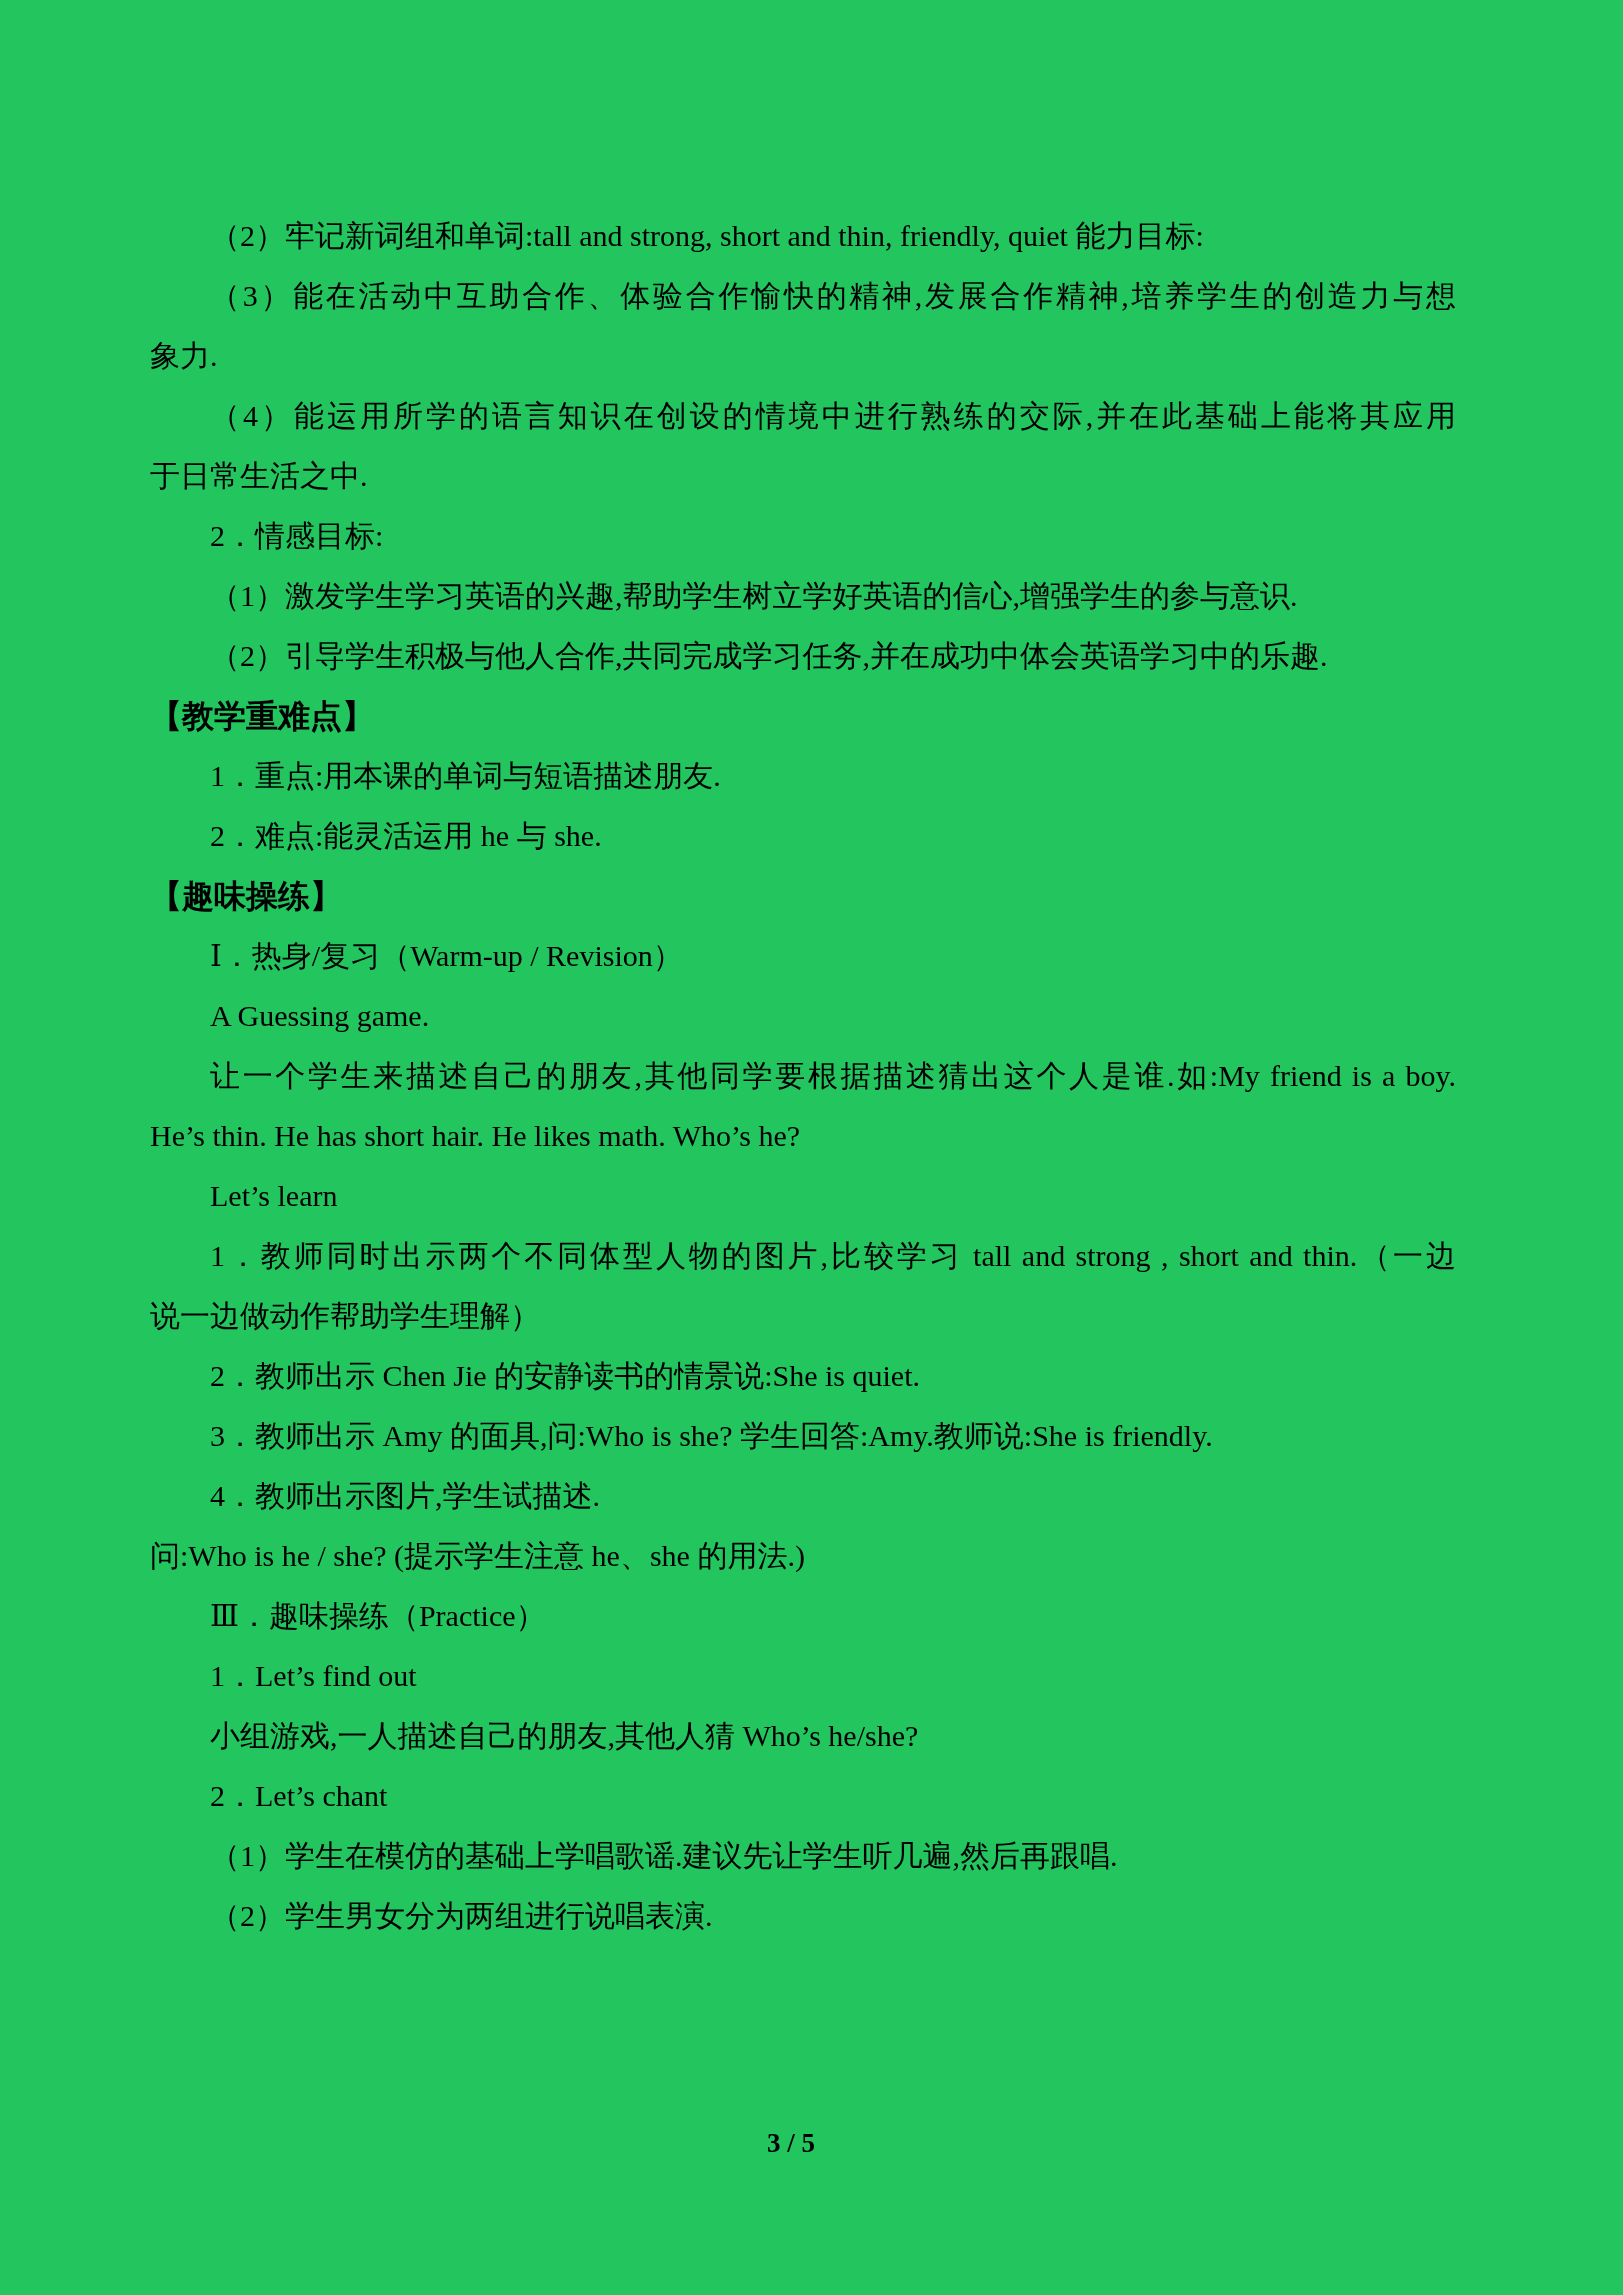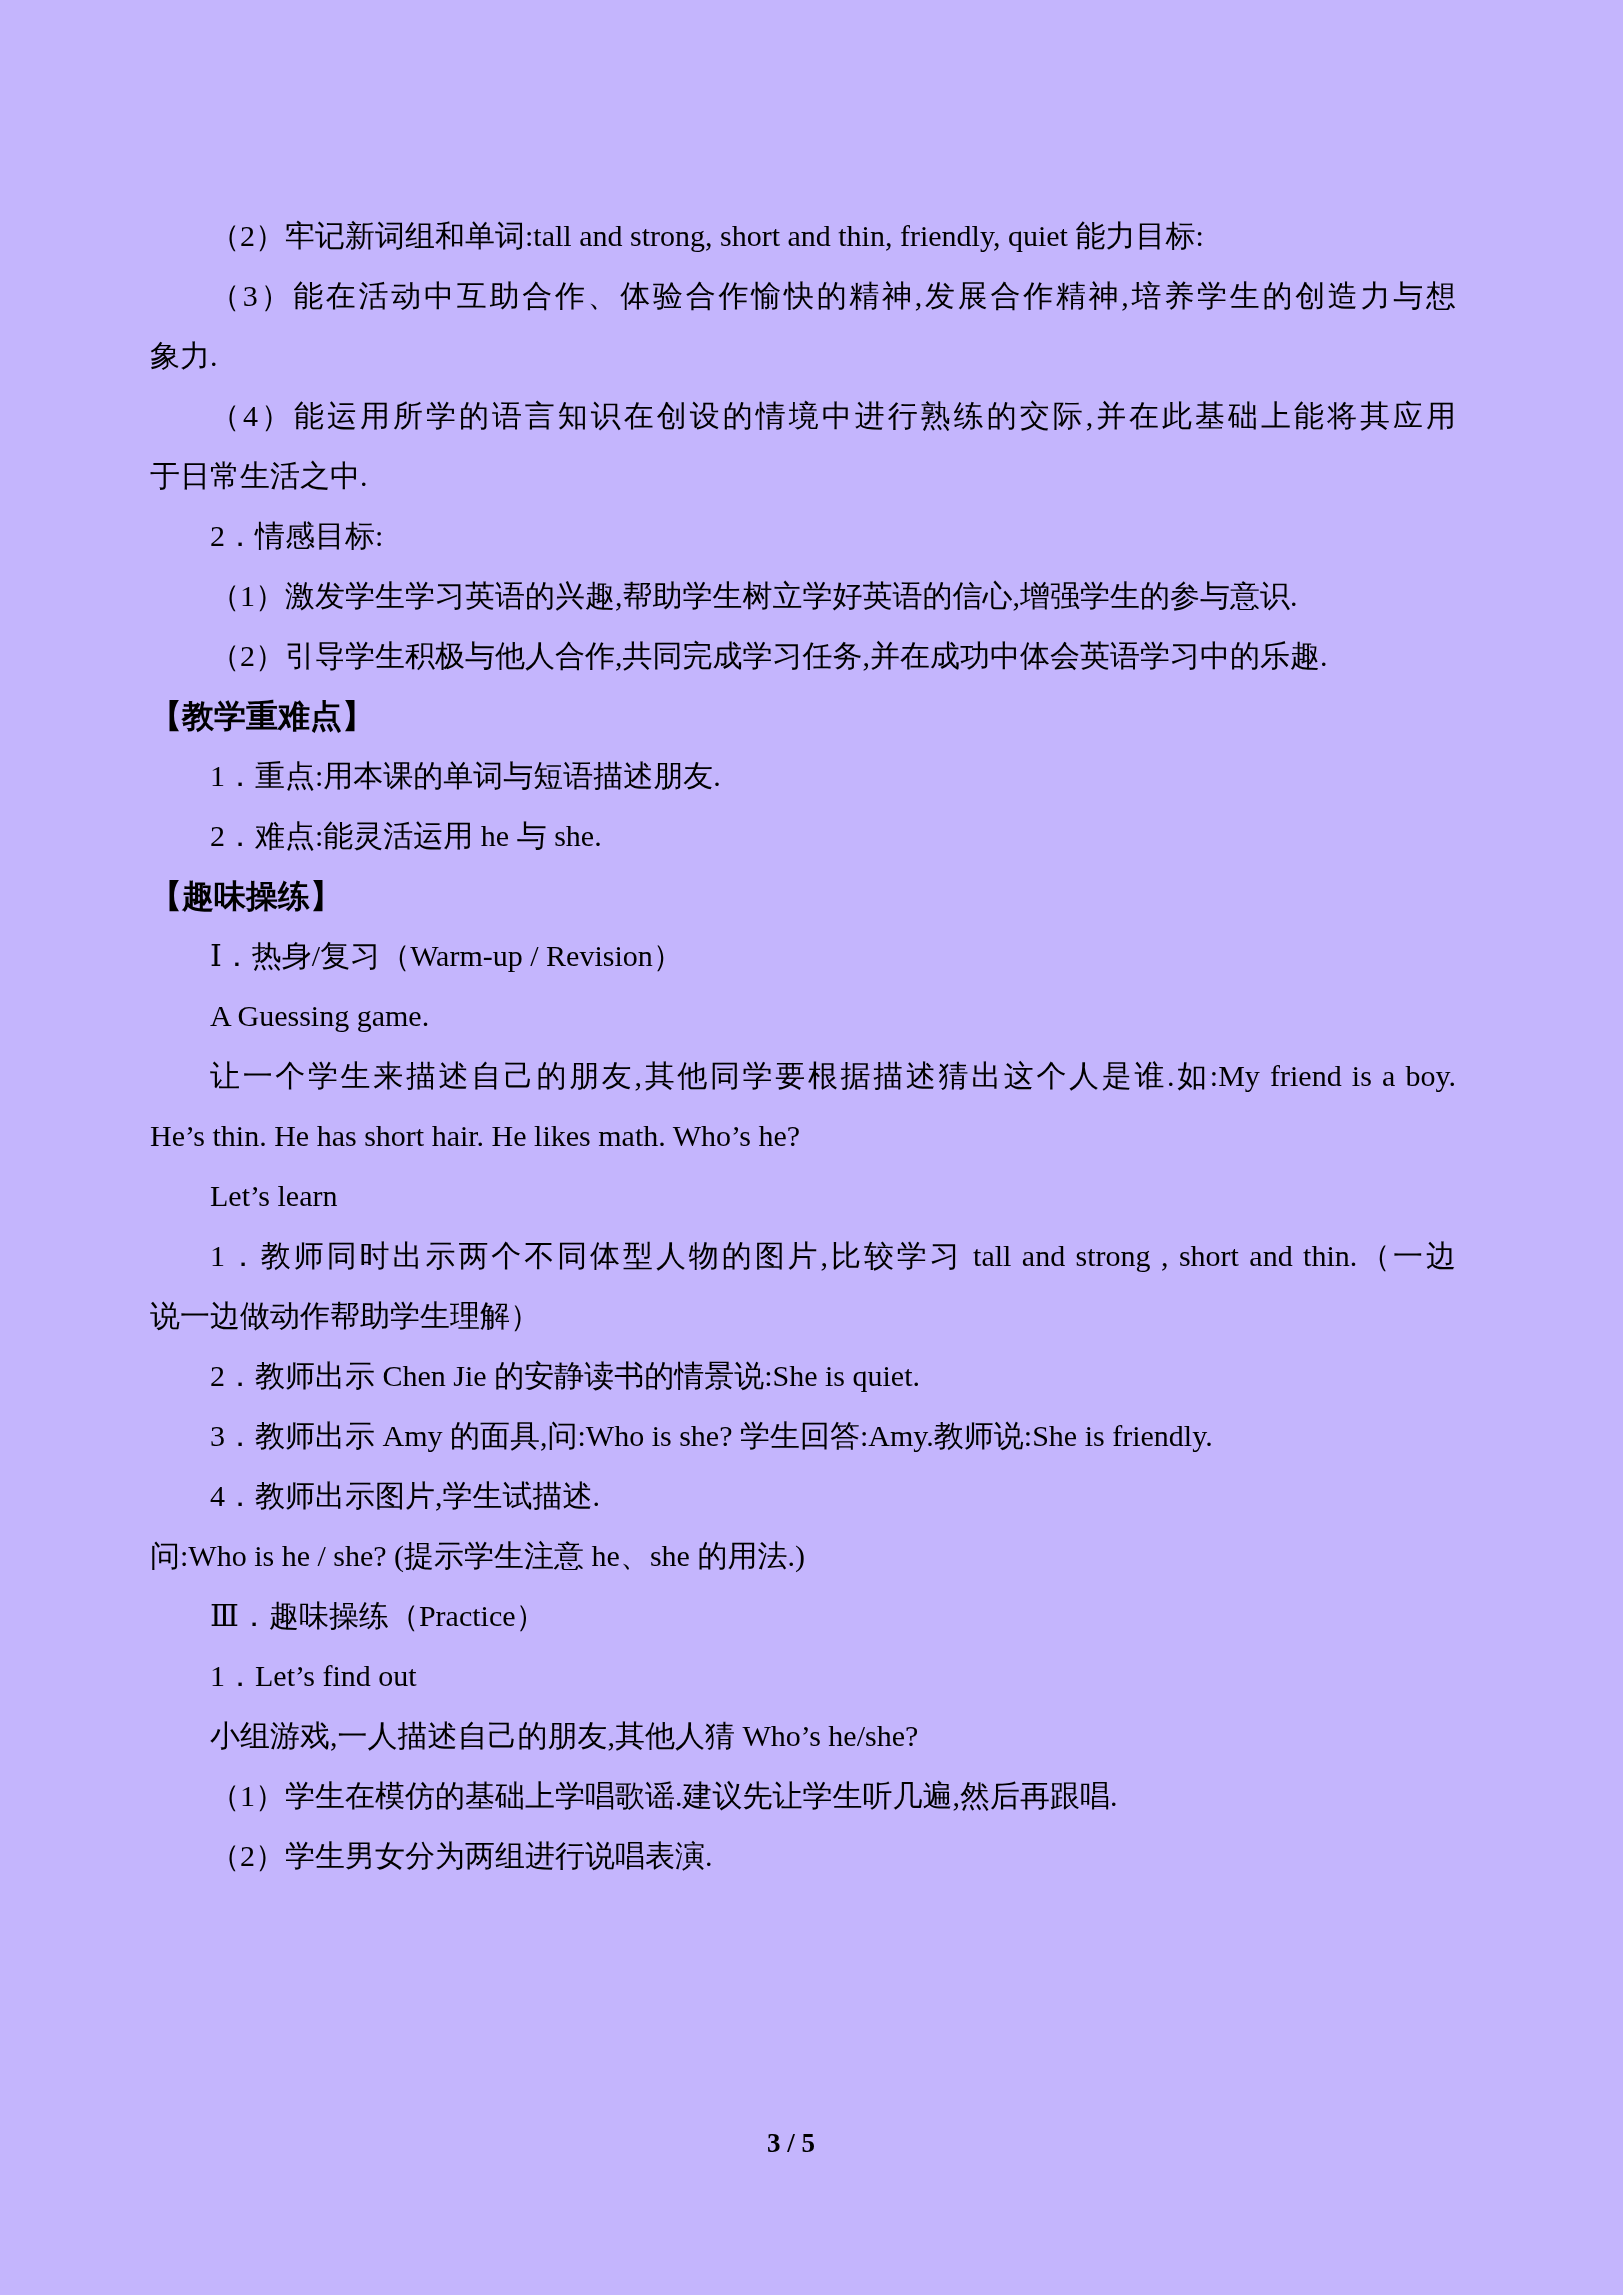--- a/index.html
+++ b/index.html
@@ -11,7 +11,7 @@
     position: relative;
     width: 1623px;
     height: 2295px;
-    background: #c4b5fd;
+    background: #22c55e;
     color: #000000;
     font-family: "Liberation Serif", "DejaVu Serif", serif;
     overflow: hidden;

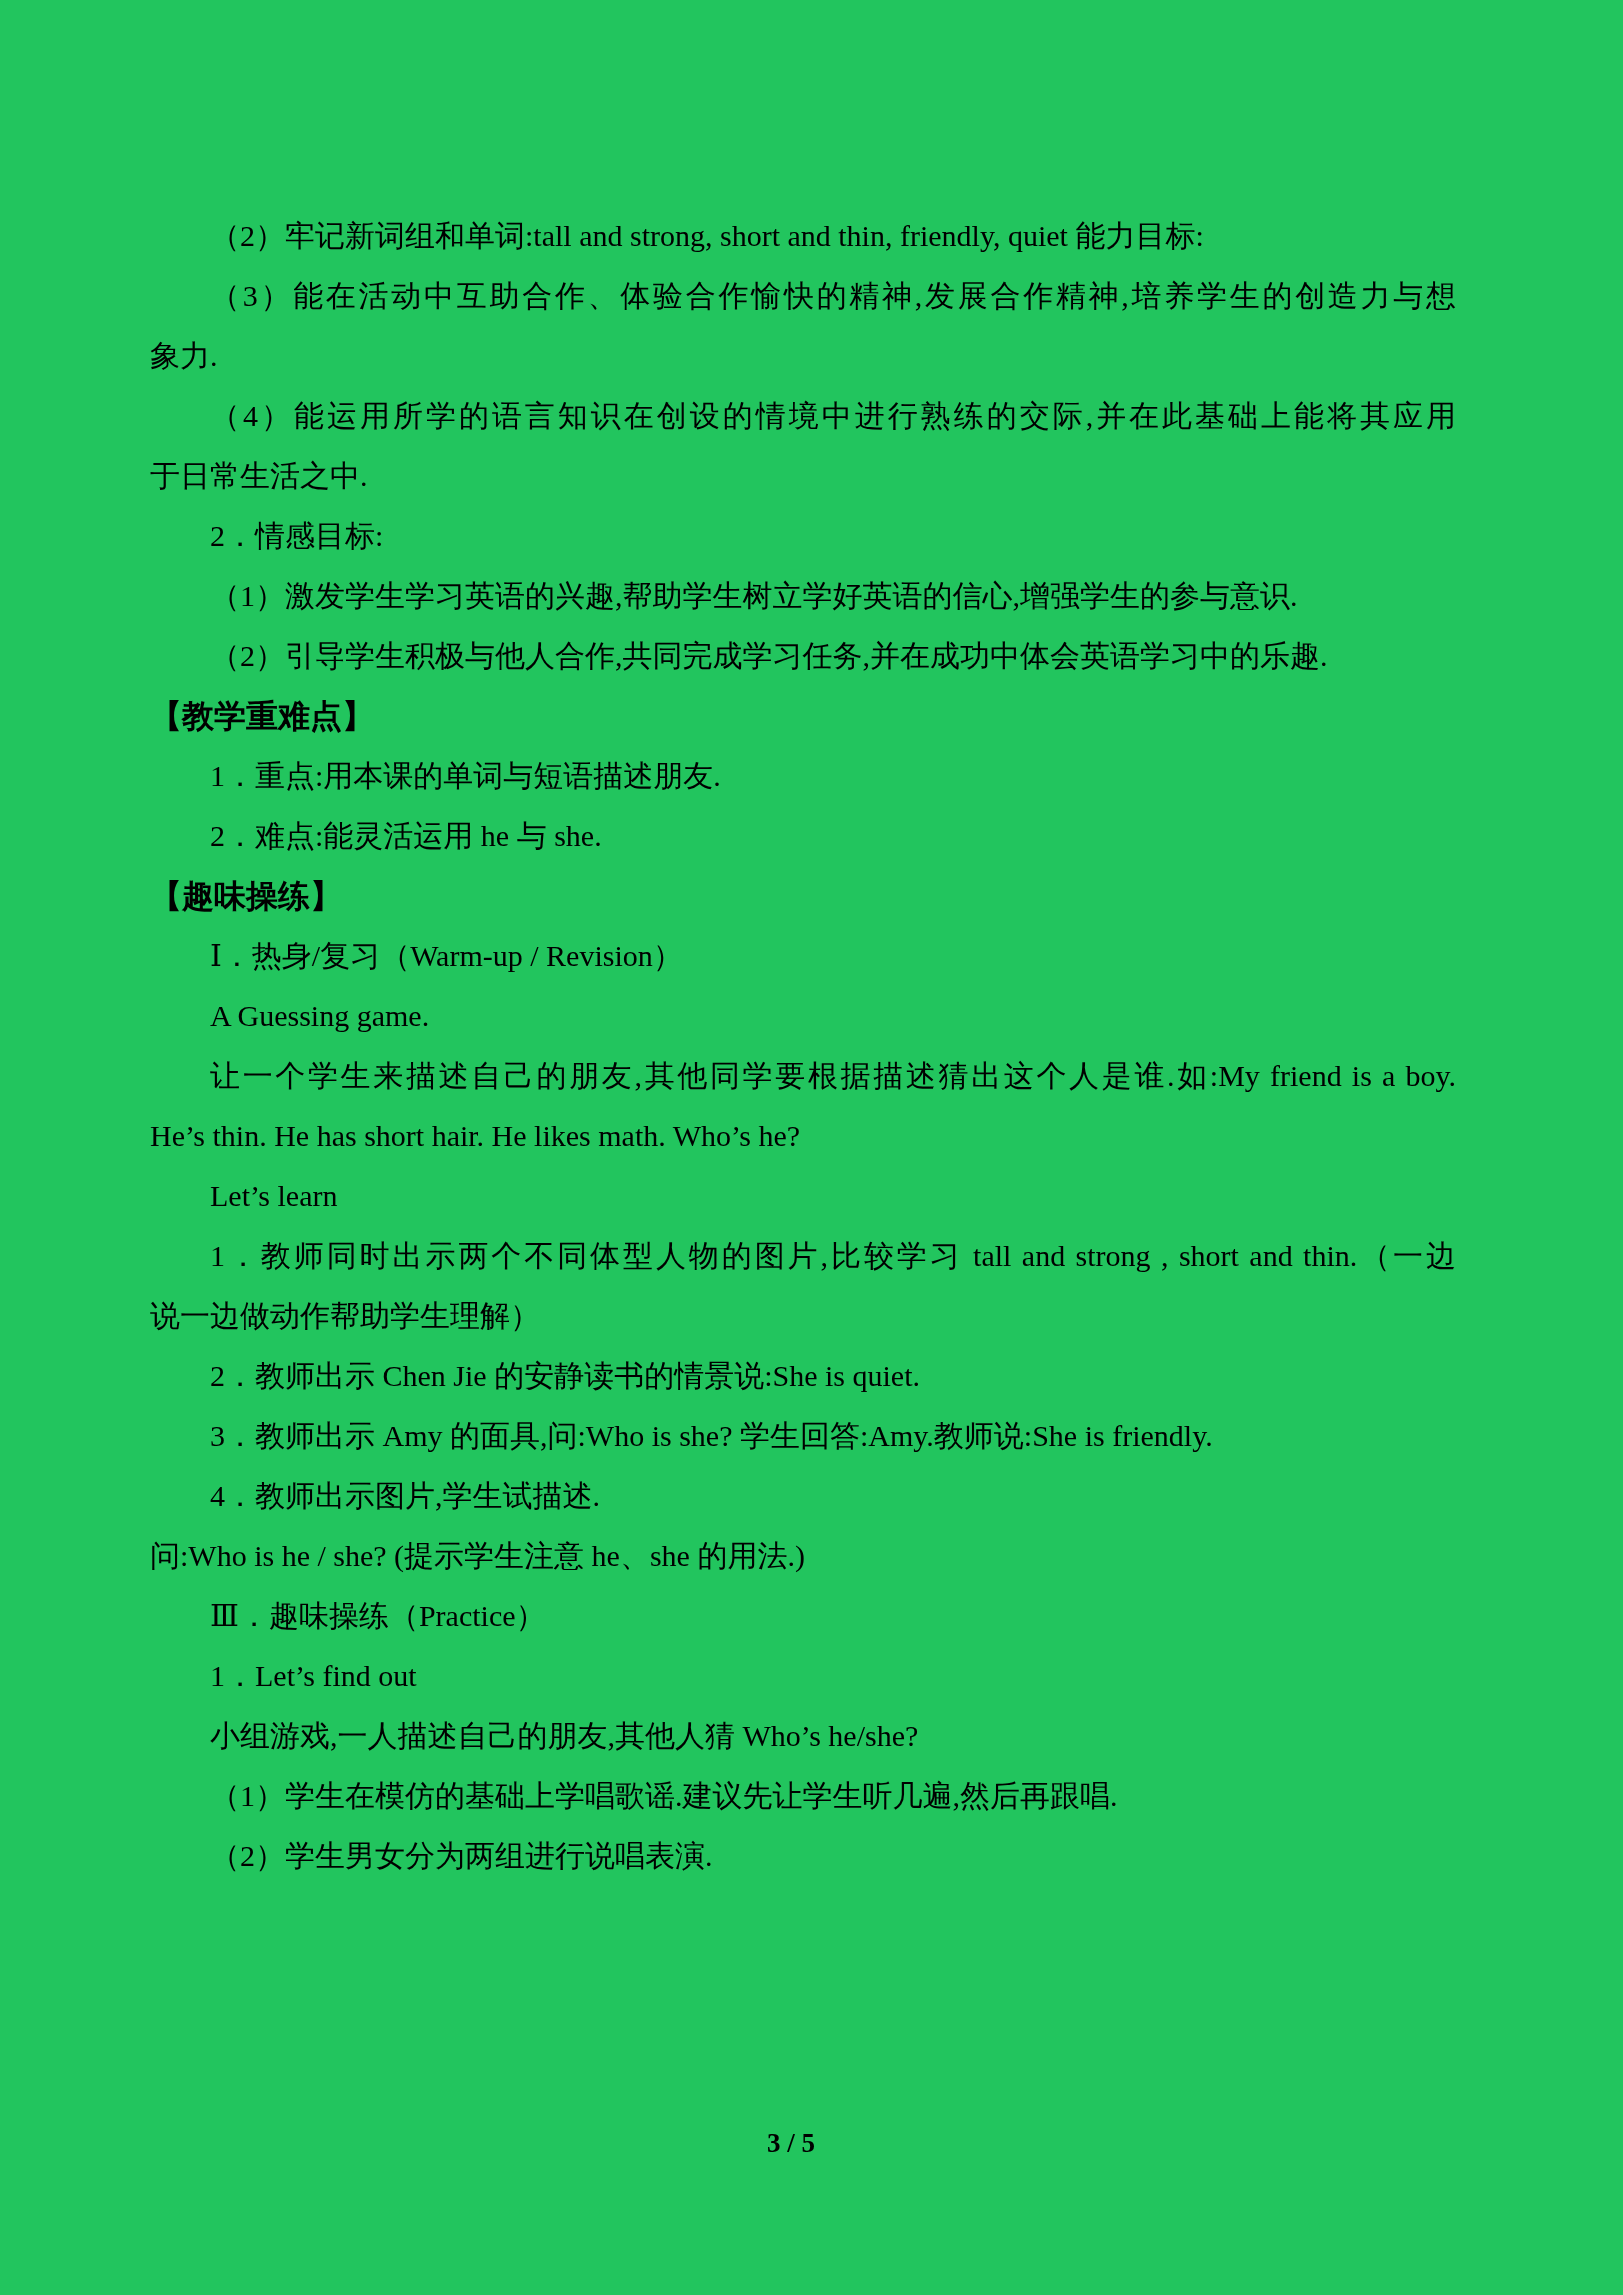--- a/index.html
+++ b/index.html
@@ -85,6 +85,7 @@
     <p class="line indent">Ⅲ．趣味操练（Practice）</p>
     <p class="line indent">1．Let’s find out</p>
     <p class="line indent">小组游戏,一人描述自己的朋友,其他人猜 Who’s he/she?</p>
+    <p class="line indent">2．Let’s chant</p>
     <p class="line indent">（1）学生在模仿的基础上学唱歌谣.建议先让学生听几遍,然后再跟唱.</p>
     <p class="line indent">（2）学生男女分为两组进行说唱表演.</p>
   </div>

